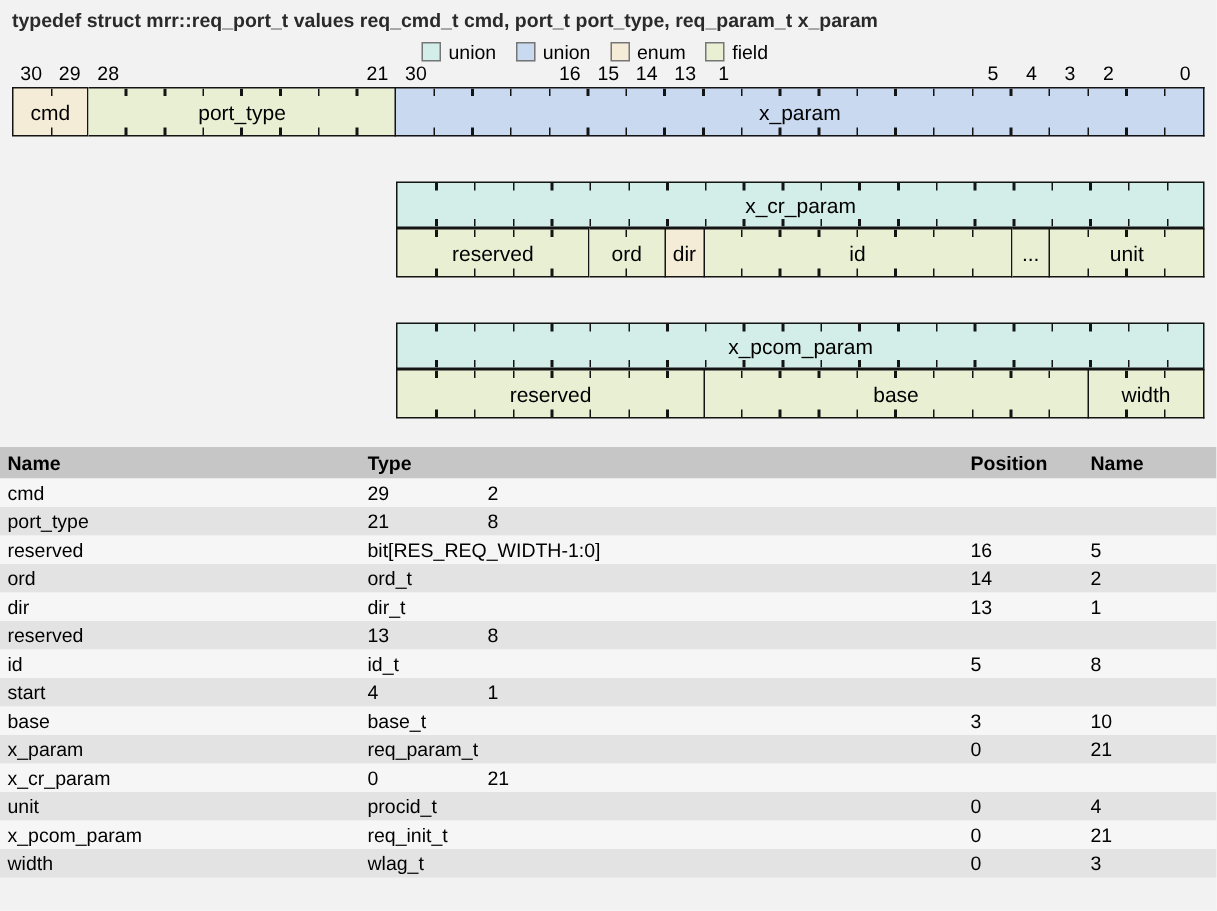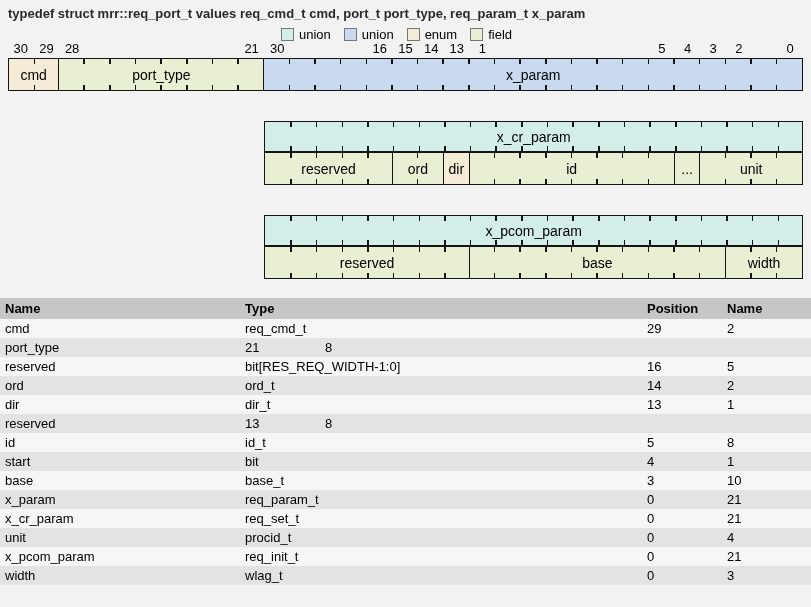--- a/index.html
+++ b/index.html
@@ -321,7 +321,6 @@
       </div>
       <div class="trow" style="background: rgb(246, 246, 246);">
         <div class="c1">cmd</div>
-        <div class="c2">req_cmd_t</div>
         <div class="c3">29</div>
         <div class="c4">2</div>
       </div>

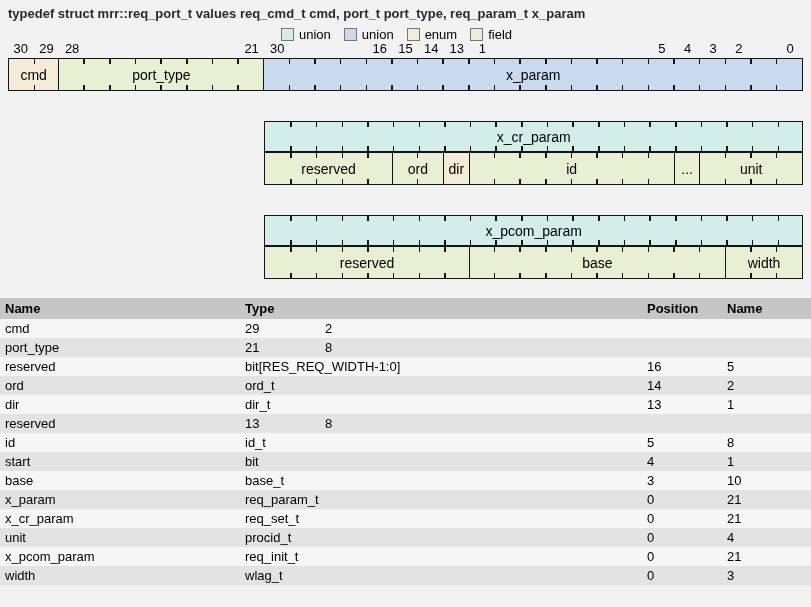--- a/index.html
+++ b/index.html
@@ -360,7 +360,6 @@
       </div>
       <div class="trow" style="background: rgb(227, 227, 227);">
         <div class="c1">start</div>
-        <div class="c2">bit</div>
         <div class="c3">4</div>
         <div class="c4">1</div>
       </div>

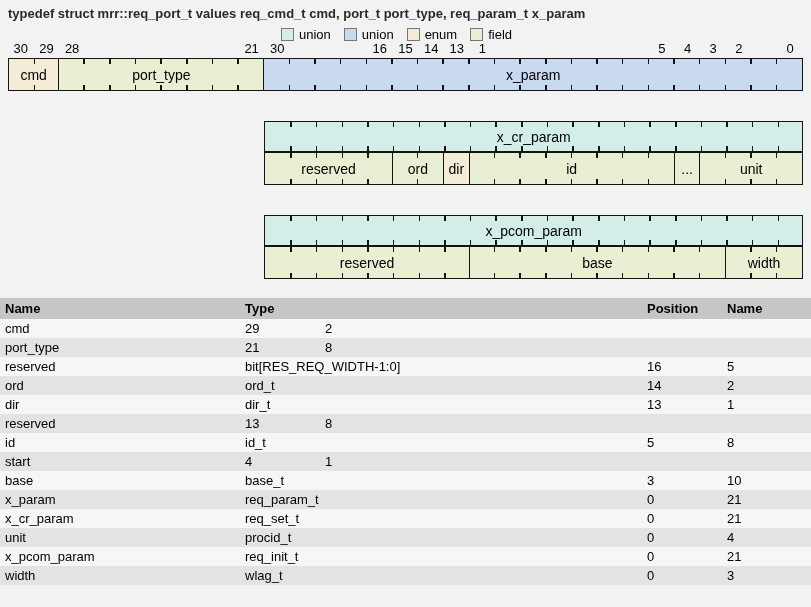--- a/index.html
+++ b/index.html
@@ -377,7 +377,6 @@
       </div>
       <div class="trow" style="background: rgb(246, 246, 246);">
         <div class="c1">x_cr_param</div>
-        <div class="c2">req_set_t</div>
         <div class="c3">0</div>
         <div class="c4">21</div>
       </div>

